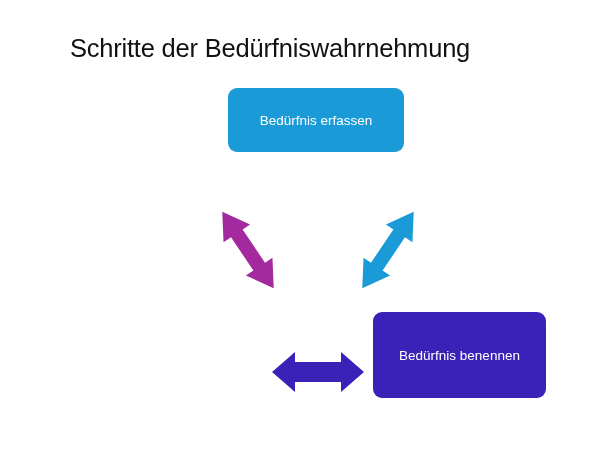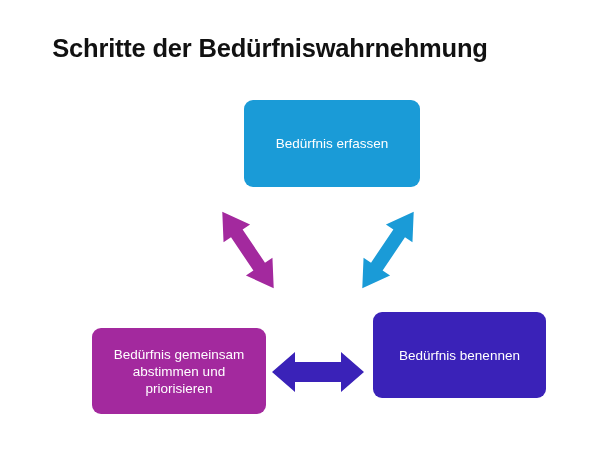--- a/index.html
+++ b/index.html
@@ -27,7 +27,7 @@
     width: 540px;
     text-align: center;
     font-size: 25.5px;
-    font-weight: bold;
+    font-weight: normal;
     color: #111111;
     letter-spacing: -0.2px;
     white-space: nowrap;

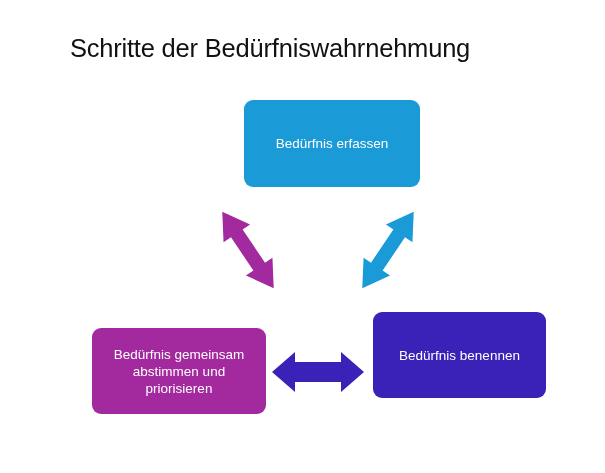--- a/index.html
+++ b/index.html
@@ -48,11 +48,10 @@
   }
   #node-erfassen {
     left: 228px;
-    top: 100px;
+    top: 88px;
     width: 176px;
-    height: 87px;
+    height: 64px;
     background: #1a9bd7;
-    margin-left: 16px;
   }
   #node-abstimmen {
     left: 92px;

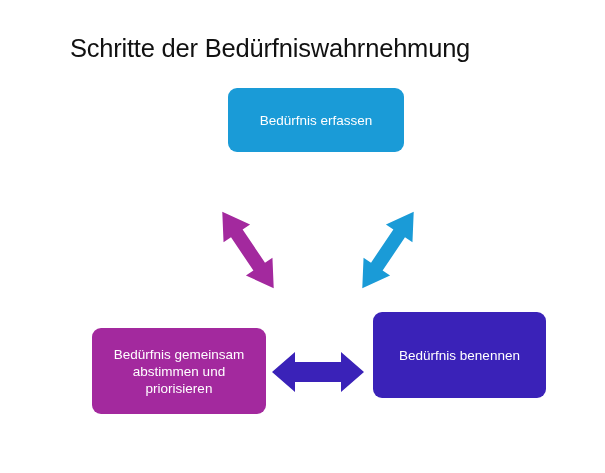--- a/index.html
+++ b/index.html
@@ -106,9 +106,6 @@
     <span class="node-label">Bedürfnis erfassen</span>
   </div>
 
-  <div class="node" id="node-abstimmen">
-    <span class="node-label">Bedürfnis gemeinsam abstimmen und priorisieren</span>
-  </div>
 
   <div class="node" id="node-benennen">
     <span class="node-label">Bedürfnis benennen</span>

